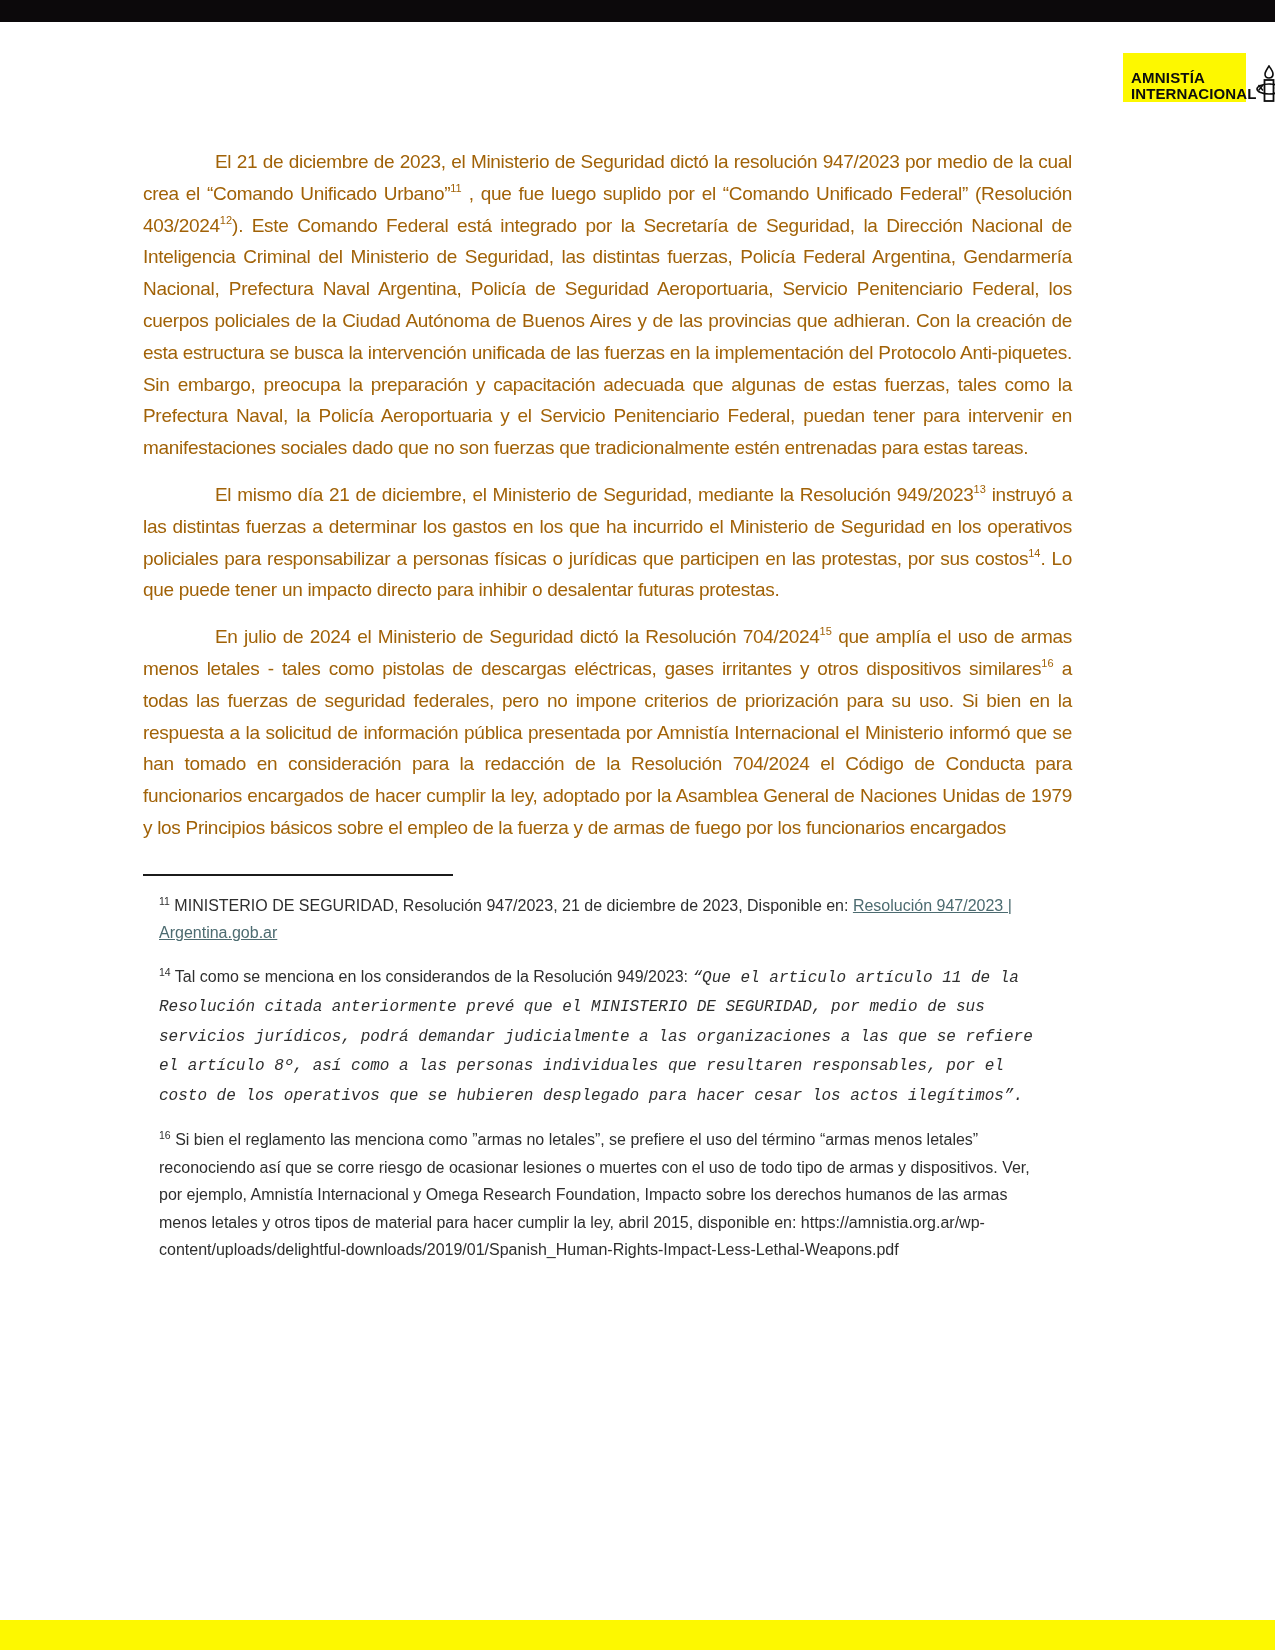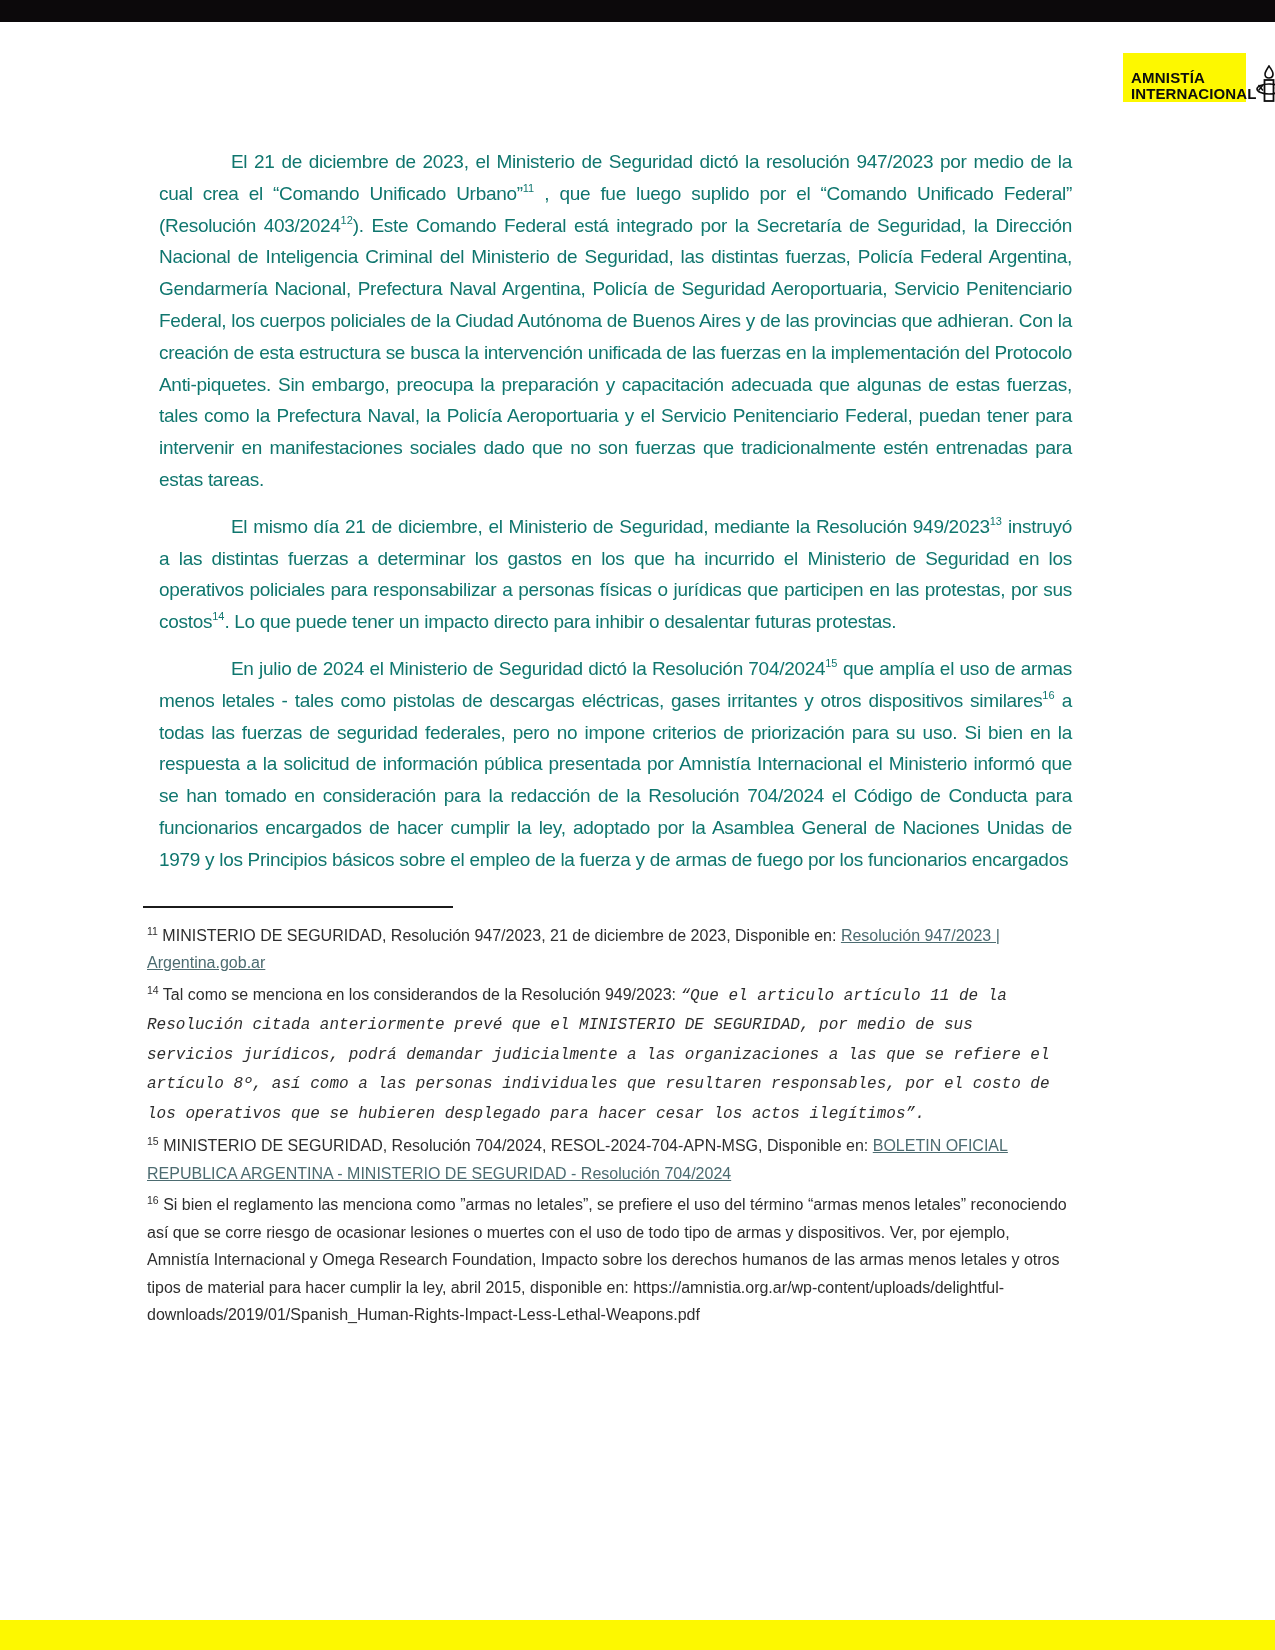--- a/index.html
+++ b/index.html
@@ -65,10 +65,10 @@
     width: 929px;
   }
   .para {
-    margin: 0 0 15px 16px;
+    margin: 0 0 15px 0;
     font-size: 19px;
     line-height: 31.8px;
-    color: #0f766e;
+    color: #a16207;
     text-align: justify;
     text-indent: 72px;
     letter-spacing: -0.3px;

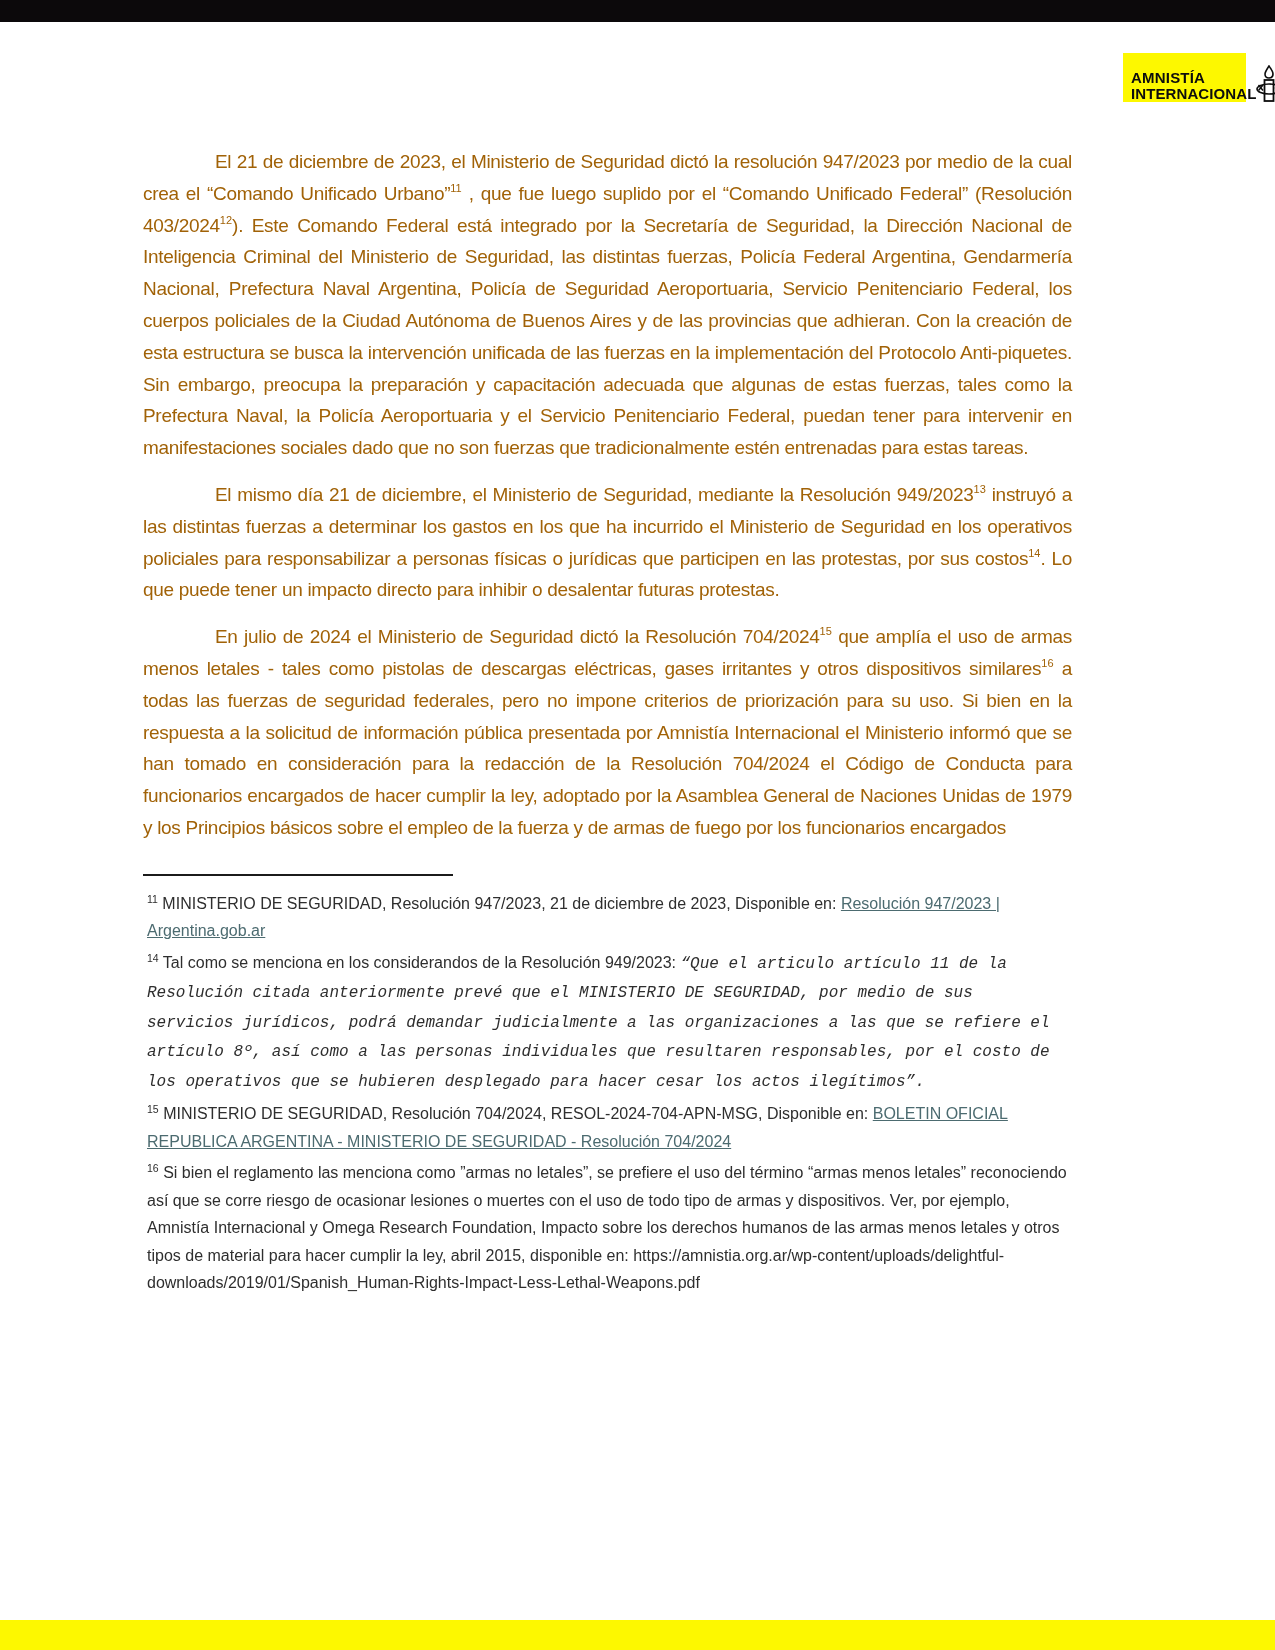--- a/index.html
+++ b/index.html
@@ -92,7 +92,7 @@
     color: #2e2e2e;
     text-align: left;
   }
-  .footnote { margin: 4px; }
+  .footnote { margin: 16px; }
   .footnote sup {
     font-size: 10.5px;
     line-height: 0;

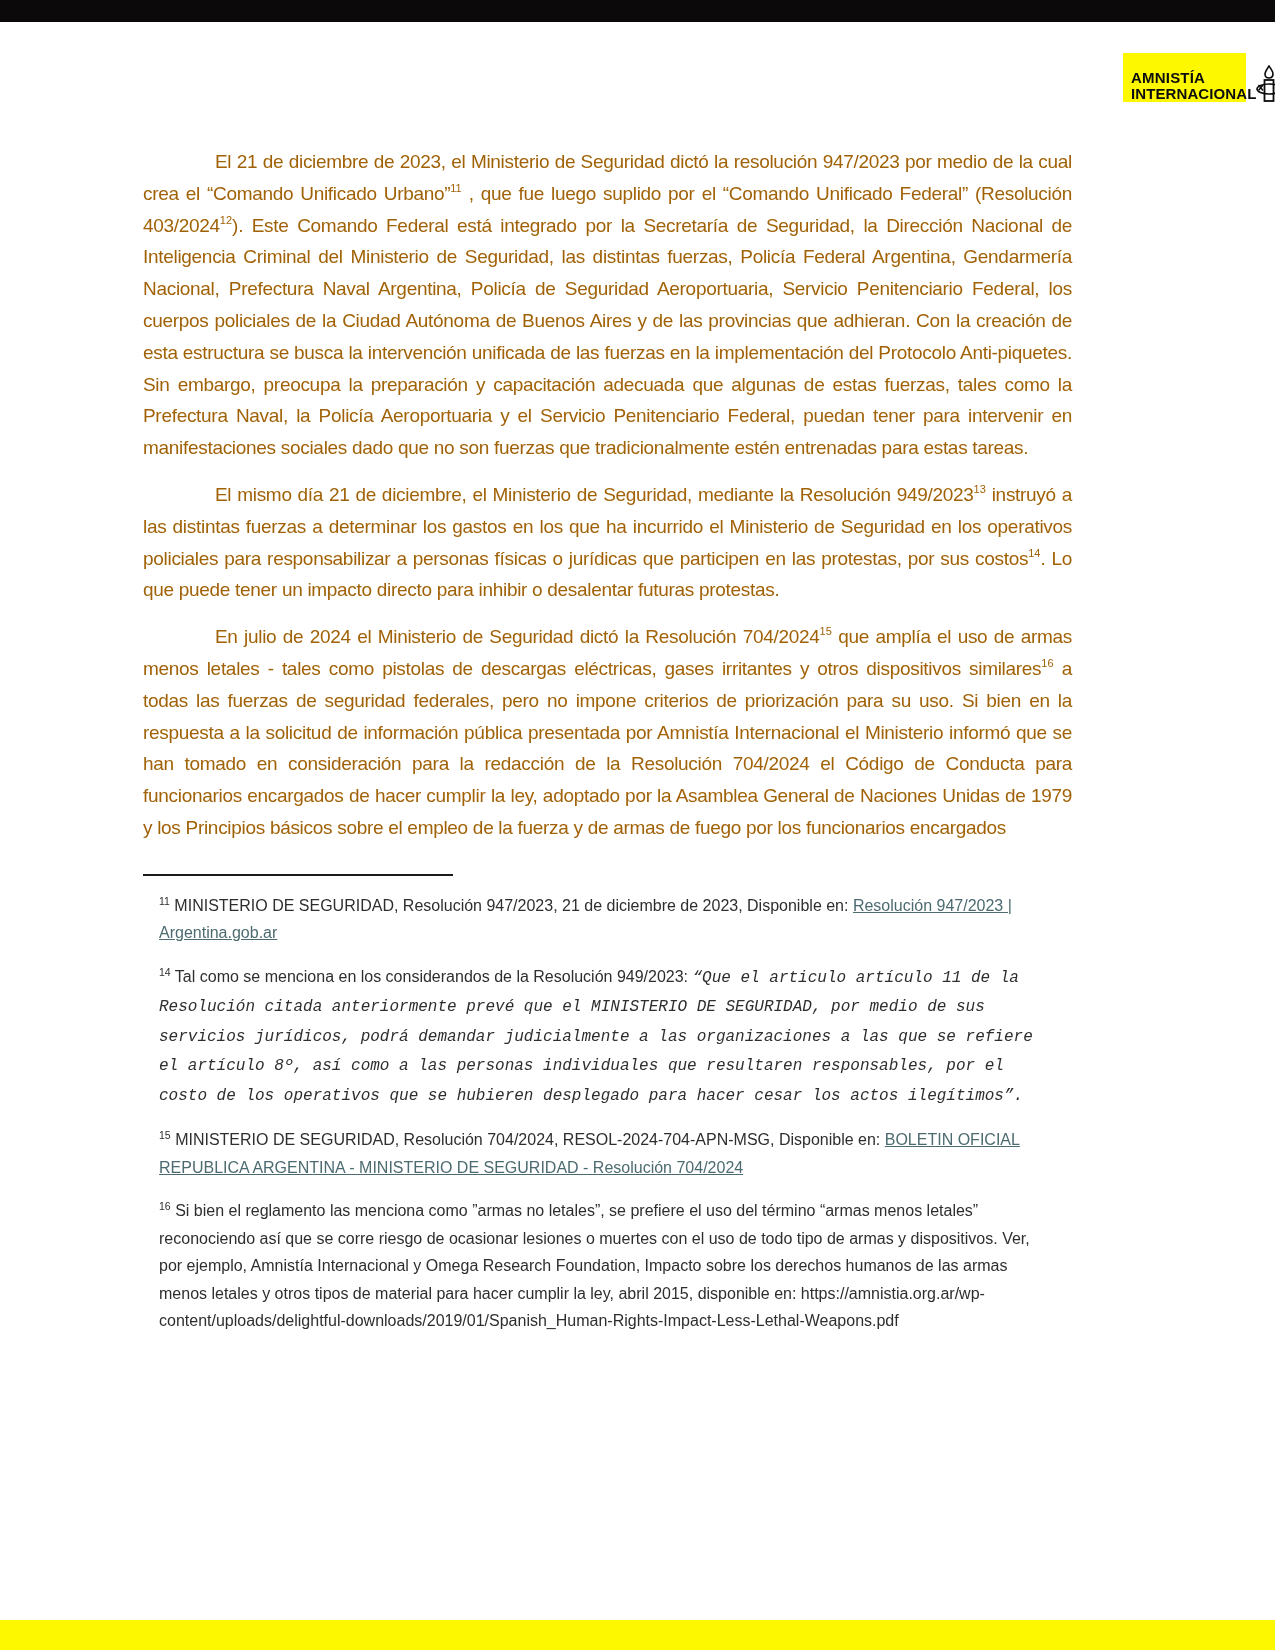--- a/index.html
+++ b/index.html
@@ -141,7 +141,6 @@
     <div class="footnotes">
       <div class="footnote"><sup>11</sup> MINISTERIO DE SEGURIDAD, Resolución 947/2023, 21 de diciembre de 2023, Disponible en: <a class="fn-link" href="#">Resolución 947/2023 | Argentina.gob.ar</a></div>
       <div class="footnote"><sup>14</sup> Tal como se menciona en los considerandos de la Resolución 949/2023: <em>“Que el articulo artículo 11 de la Resolución citada anteriormente prevé que el MINISTERIO DE SEGURIDAD, por medio de sus servicios jurídicos, podrá demandar judicialmente a las organizaciones a las que se refiere el artículo 8º, así como a las personas individuales que resultaren responsables, por el costo de los operativos que se hubieren desplegado para hacer cesar los actos ilegítimos”.</em></div>
-      <div class="footnote"><sup>15</sup> MINISTERIO DE SEGURIDAD, Resolución 704/2024, RESOL-2024-704-APN-MSG, Disponible en: <a class="fn-link" href="#">BOLETIN OFICIAL REPUBLICA ARGENTINA - MINISTERIO DE SEGURIDAD - Resolución 704/2024</a></div>
       <div class="footnote"><sup>16</sup> Si bien el reglamento las menciona como ”armas no letales”, se prefiere el uso del término “armas menos letales” reconociendo así que se corre riesgo de ocasionar lesiones o muertes con el uso de todo tipo de armas y dispositivos. Ver, por ejemplo, Amnistía Internacional y Omega Research Foundation, Impacto sobre los derechos humanos de las armas menos letales y otros tipos de material para hacer cumplir la ley, abril 2015, disponible en: https://amnistia.org.ar/wp-content/uploads/delightful-downloads/2019/01/Spanish_Human-Rights-Impact-Less-Lethal-Weapons.pdf</div>
     </div>
   </div>

